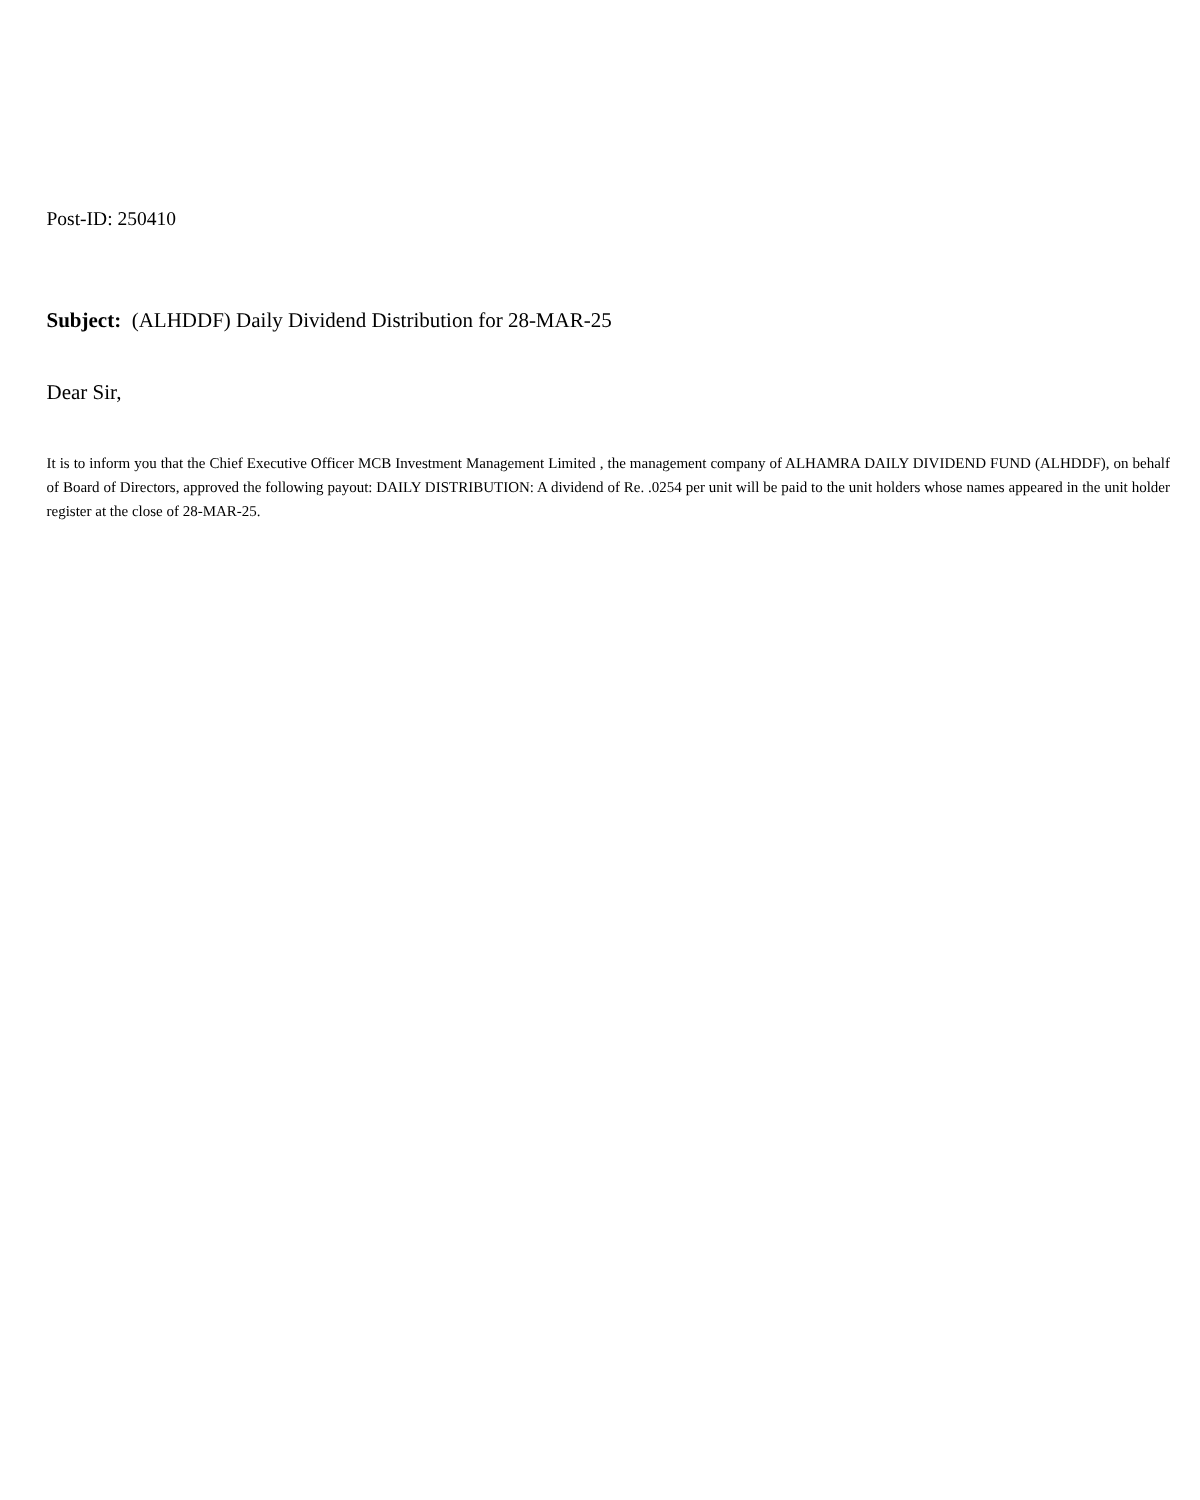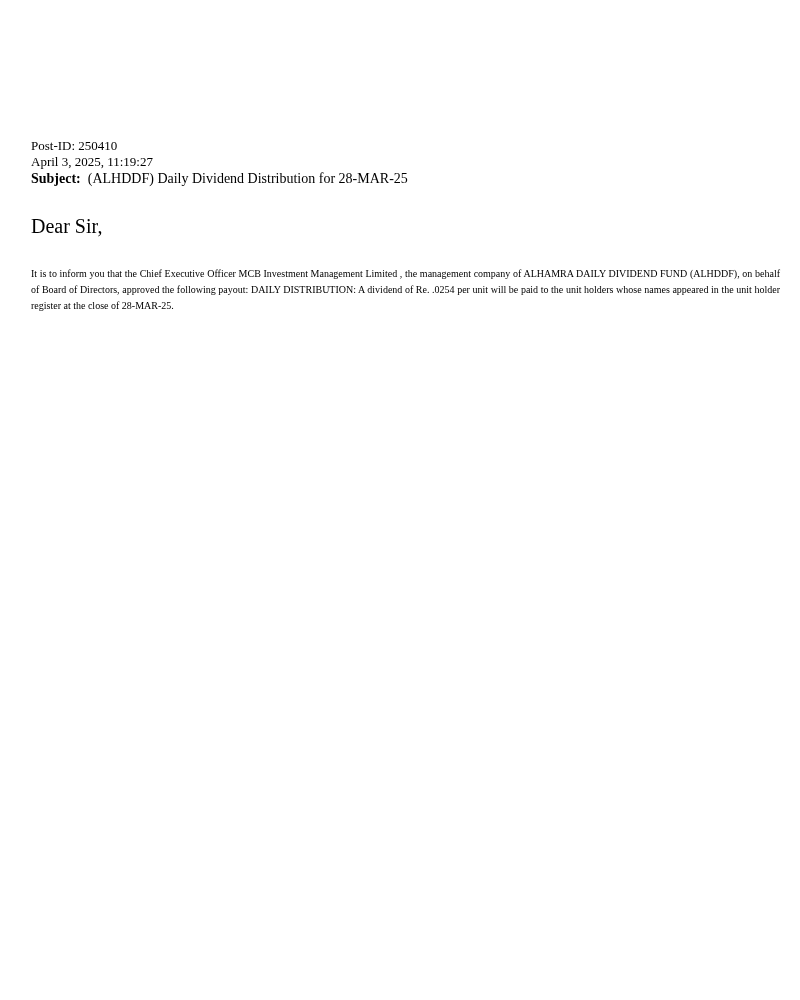--- a/index.html
+++ b/index.html
@@ -62,7 +62,6 @@
 
   <div class="meta">
     <div>Post-ID: 250410</div>
-    <div>April 3, 2025, 11:19:27</div>
   </div>
 
 

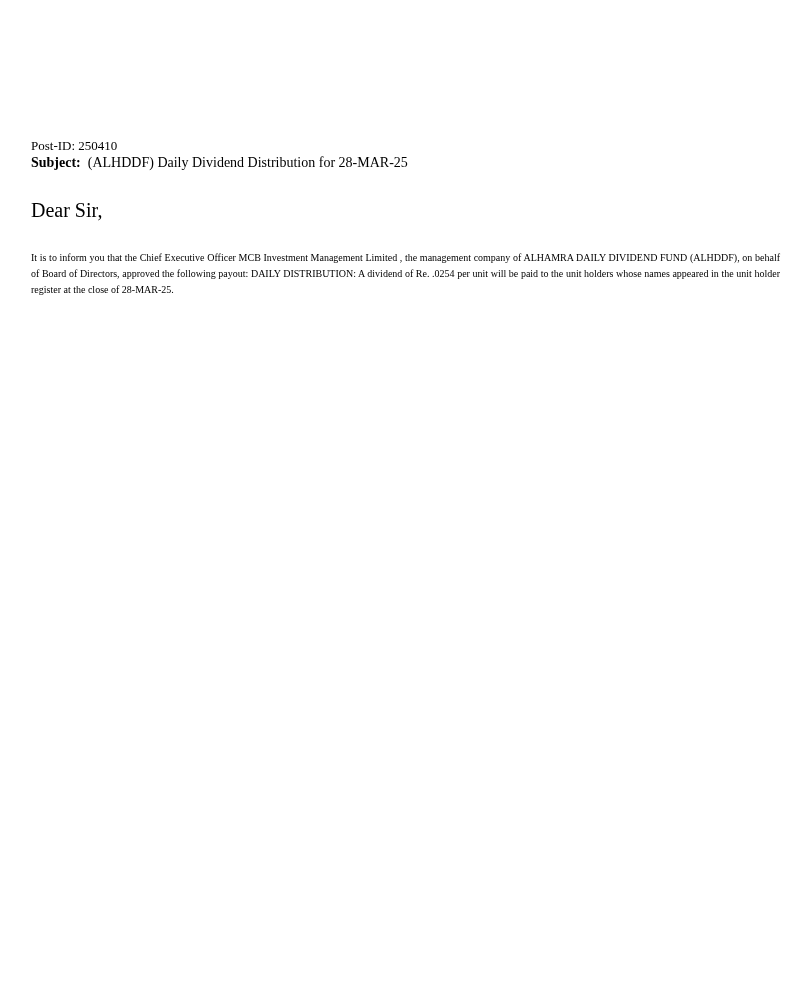--- a/index.html
+++ b/index.html
@@ -30,6 +30,7 @@
     font-weight: bold;
   }
   .subject {
+    margin-top: 52px;
     font-size: 14px;
     line-height: 17px;
   }

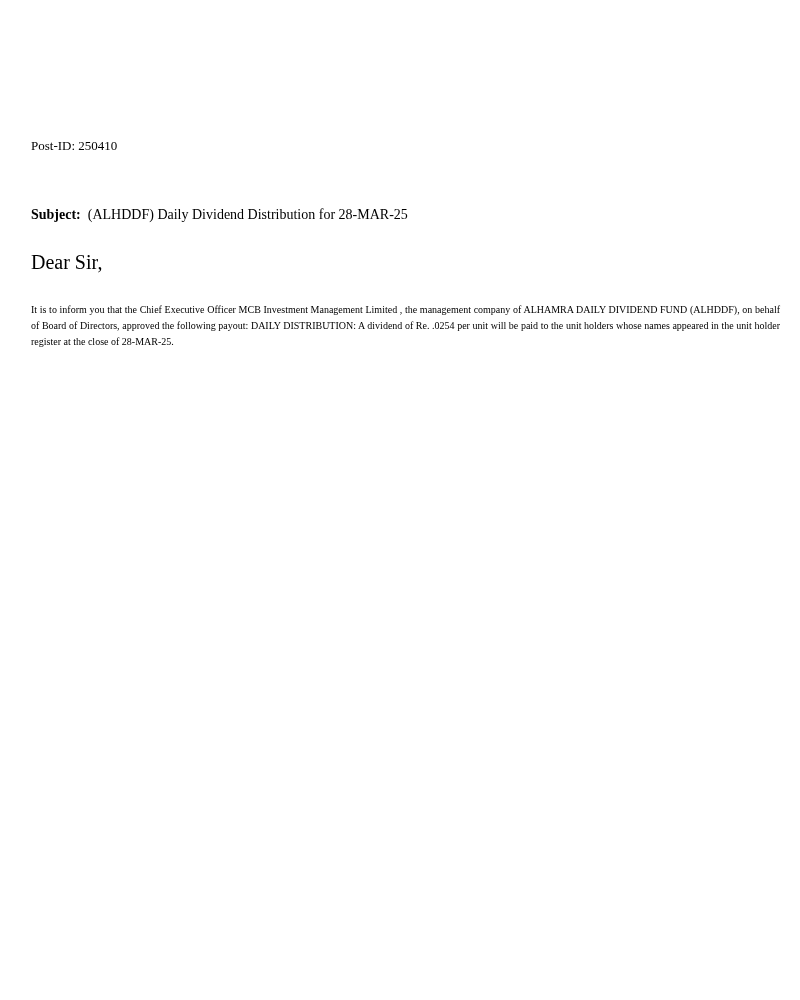--- a/index.html
+++ b/index.html
@@ -40,7 +40,7 @@
   }
   .salutation {
     margin-top: 31px;
-    font-size: 20px;
+    font-size: 14px;
     line-height: 17px;
   }
   .body-para {

